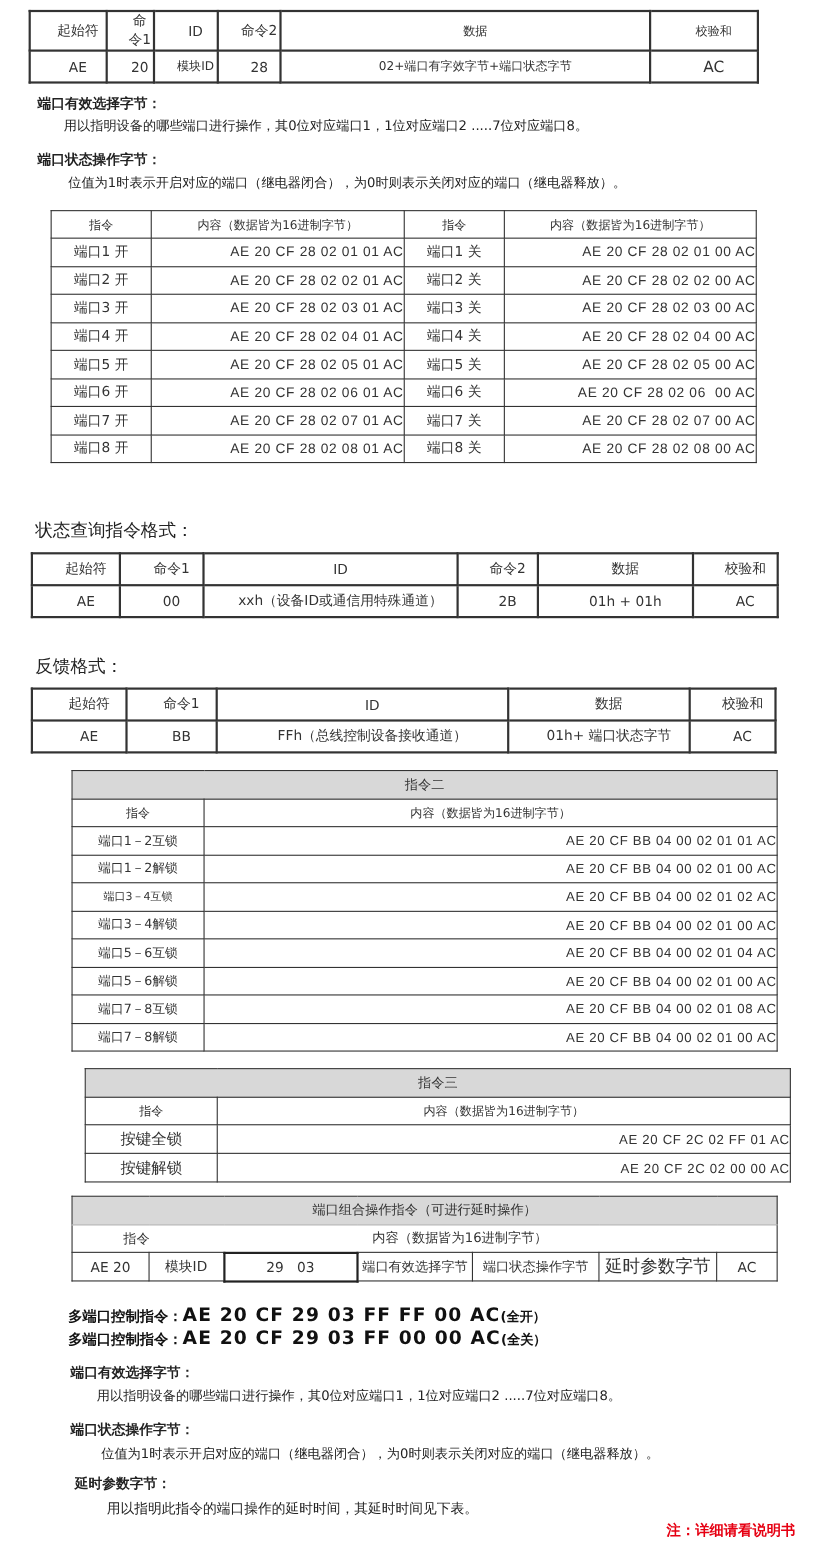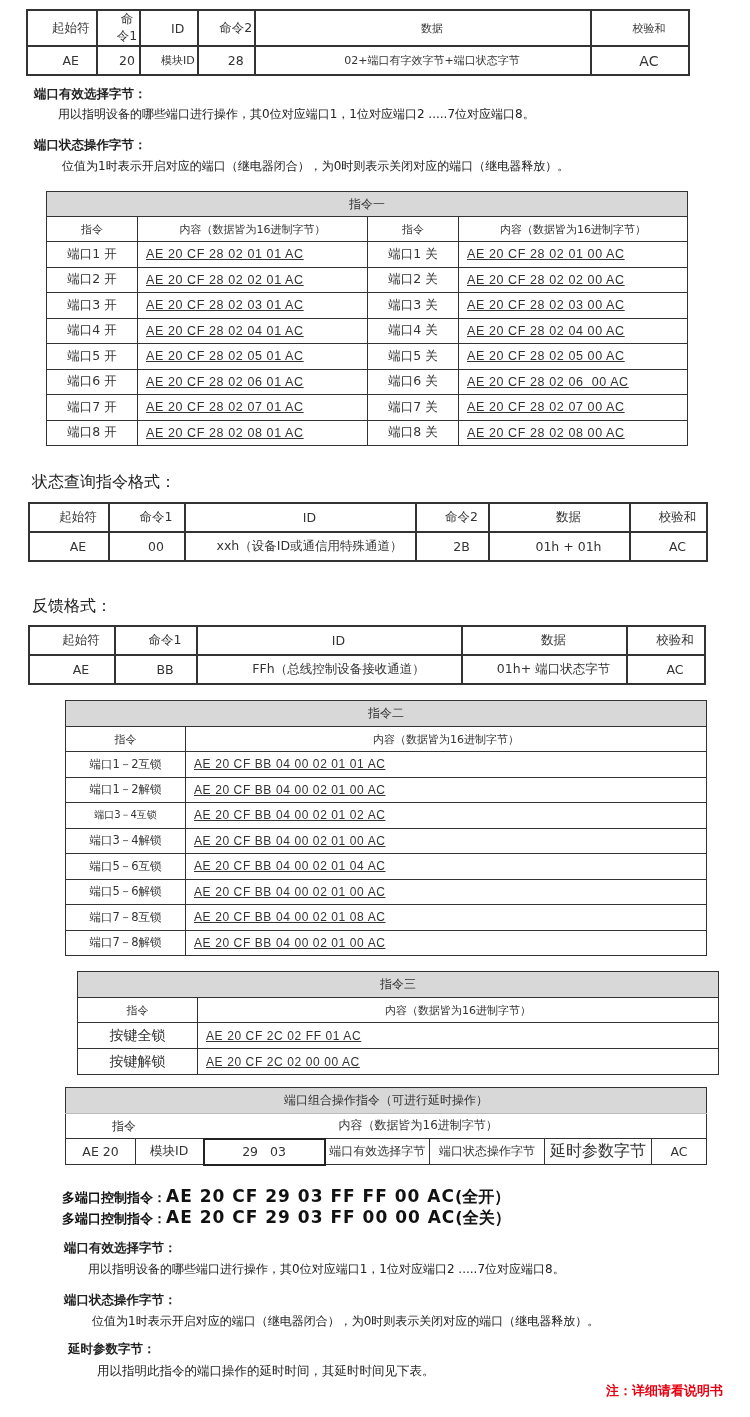--- a/index.html
+++ b/index.html
@@ -65,9 +65,6 @@
       <col style="width:229px">
     </colgroup>
   <tbody>
-      <tr style="height:25px">
-        <td class="title" colspan="4">指令一</td>
-      </tr>
   <tr style="height:25px">
     <td style="font-size:11px">指令</td>
     <td style="font-size:11px">内容（数据皆为16进制字节）</td>

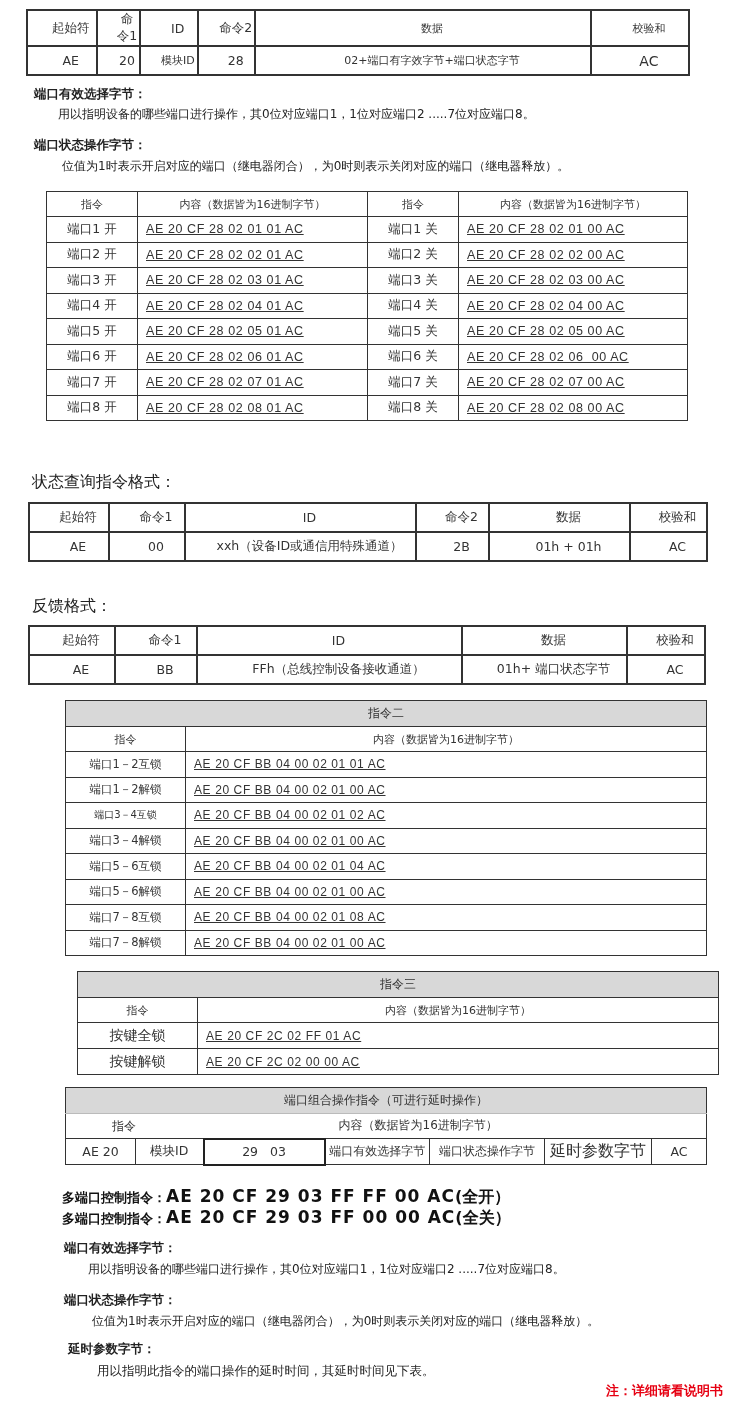--- a/index.html
+++ b/index.html
@@ -9,7 +9,7 @@
   td { border: 1.5px solid #333; text-align: center; font-size: 12.5px; padding: 0; color: #333; }
   .thick td { border-width: 2px; padding-left: 18px; }
   .hdr-gray td.title { background: #d8d8d8; font-size: 12px; }
-  .left { text-align: left; padding-left: 8px; text-decoration: underline; }
+  .left { text-align: right; padding-left: 8px; }
   .mono { font-family: "Liberation Sans", sans-serif; font-size: 12.5px; letter-spacing: 0.6px; }
   .txt { position: absolute; font-size: 12.5px; color: #222; white-space: nowrap; }
   .bold { font-weight: bold; font-size: 12.5px; }

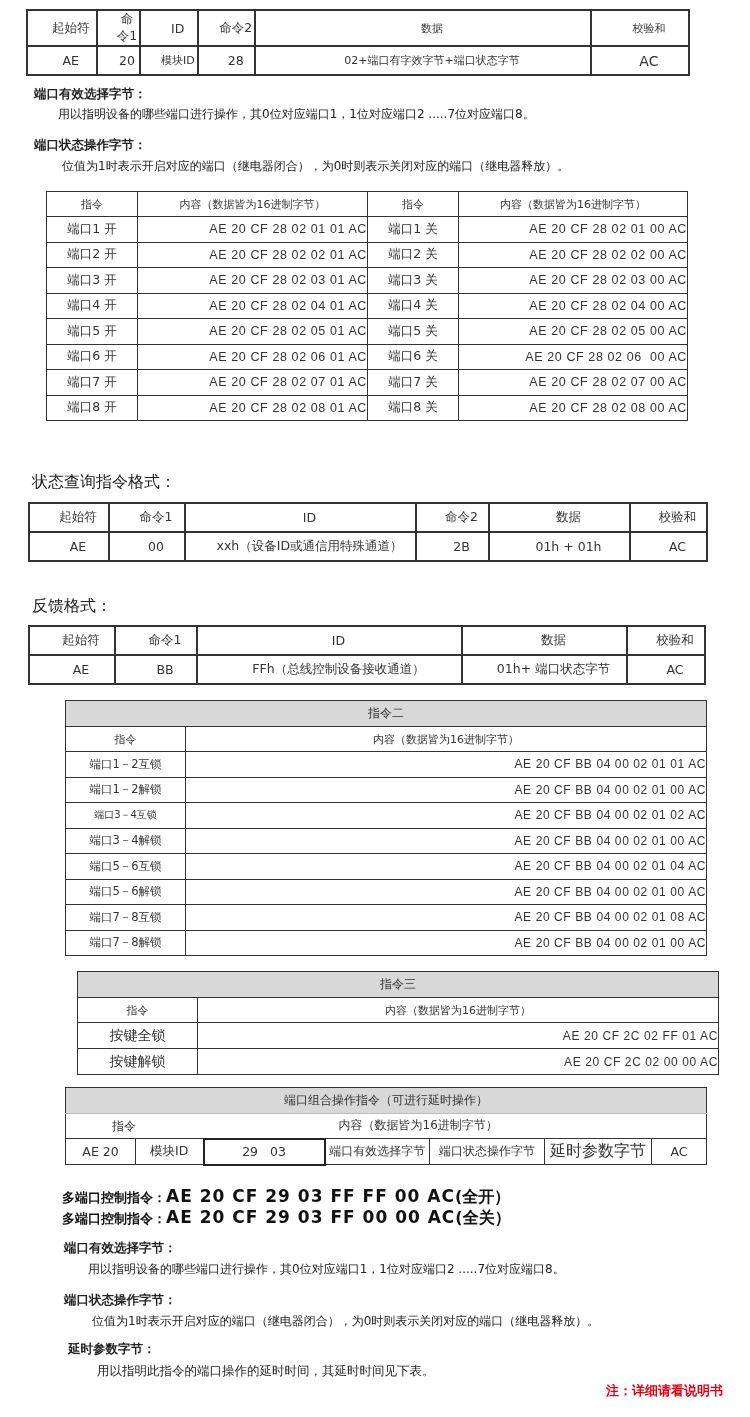--- a/index.html
+++ b/index.html
@@ -17,7 +17,7 @@
   .bigcmd { position: absolute; white-space: nowrap; font-weight: bold; color: #111; }
   .bigcmd .lbl { font-size: 13px; }
   .bigcmd .code { font-size: 17px; letter-spacing: 1px; }
-  .bigcmd .suf { font-size: 16px; }
+  .bigcmd .suf { font-size: 12px; }
   .note { position: absolute; color: #e60012; font-size: 13px; font-weight: bold; white-space: nowrap; }
 </style>
 </head>

